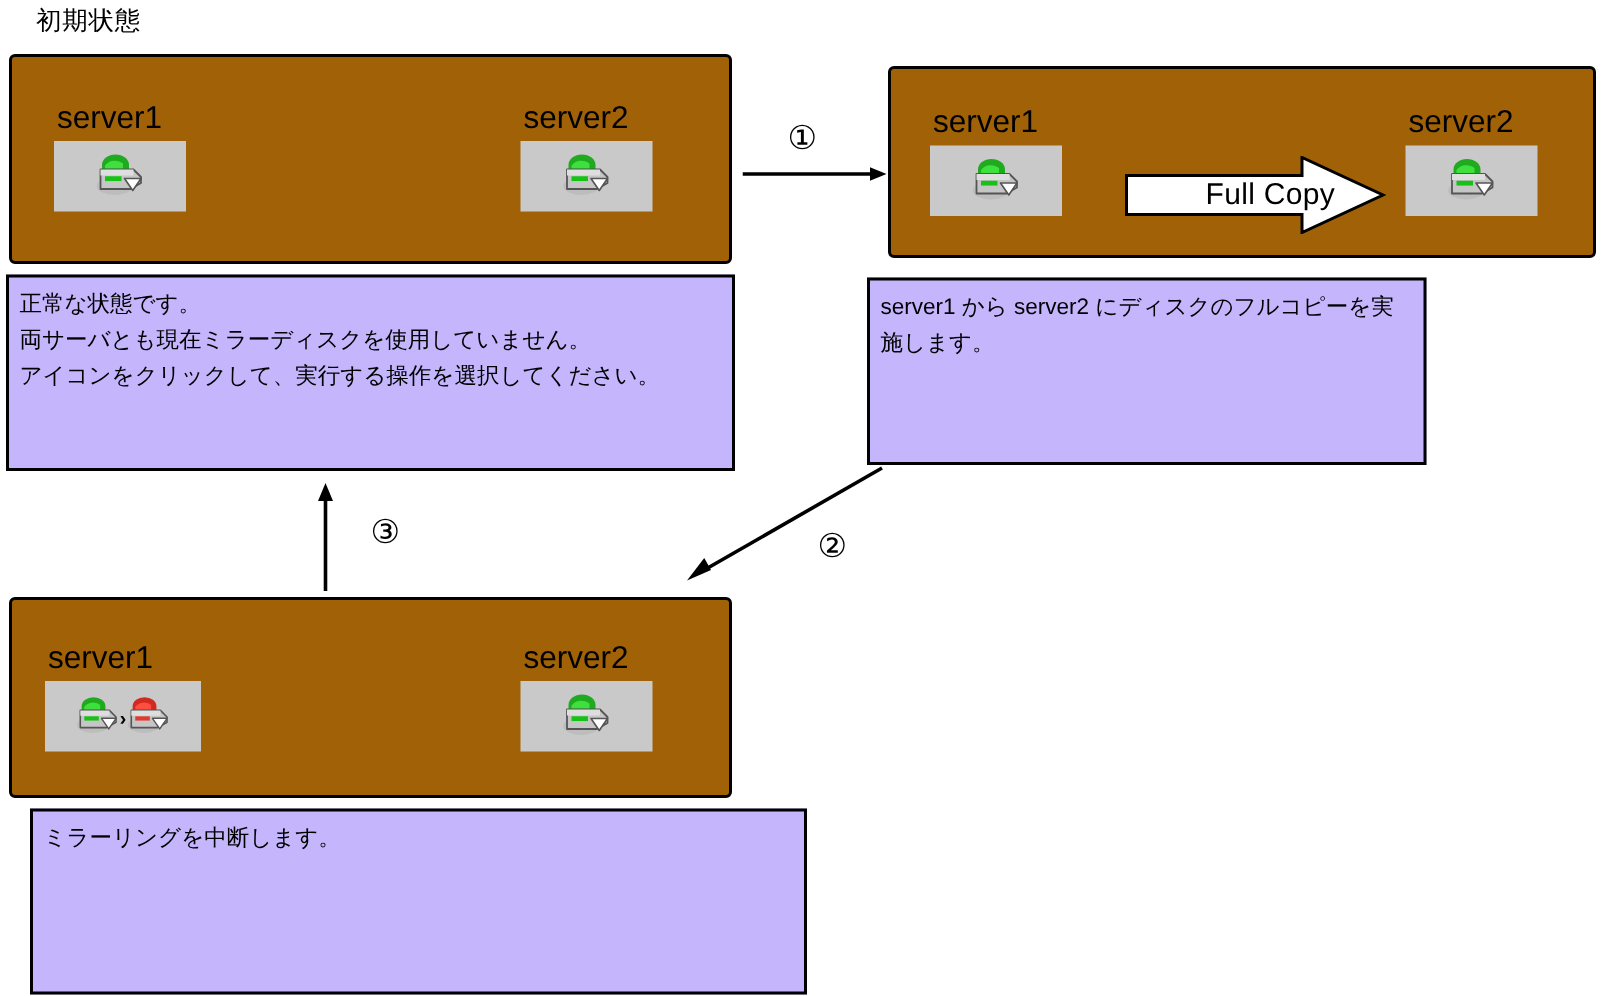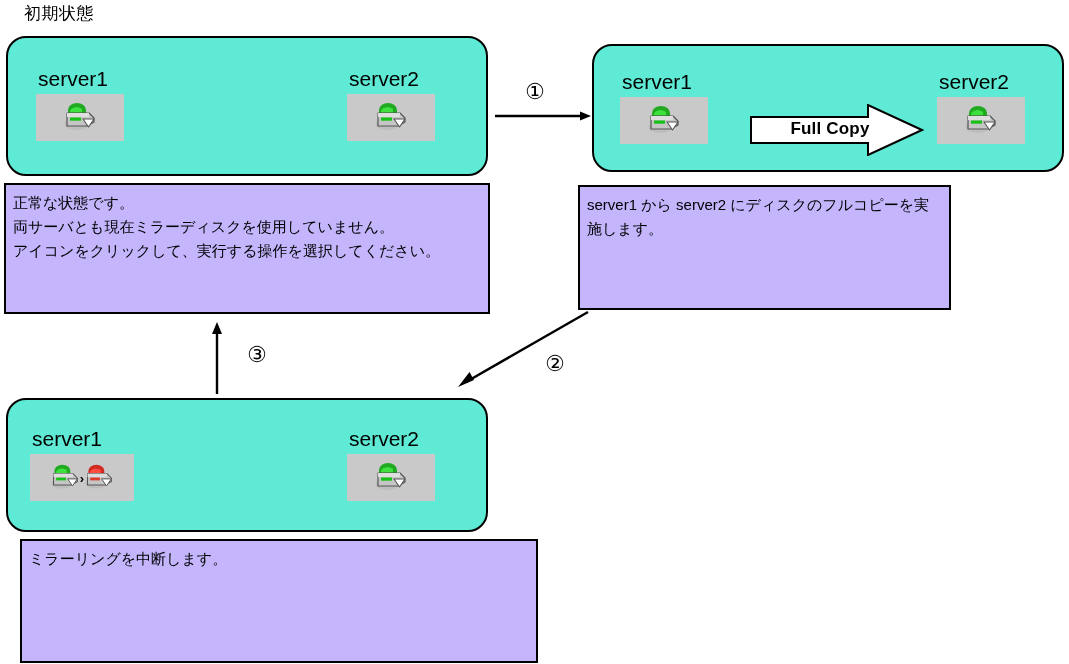--- a/index.html
+++ b/index.html
@@ -32,8 +32,8 @@
     position: absolute;
     box-sizing: border-box;
     border: 2px solid #000000;
-    border-radius: 20px;
-    background: #5eead4;
+    border-radius: 4px;
+    background: #a16207;
   }
   #panel-initial   { left: 6px;   top: 36px;  width: 482px; height: 140px; }
   #panel-fullcopy  { left: 592px; top: 44px;  width: 472px; height: 128px; }

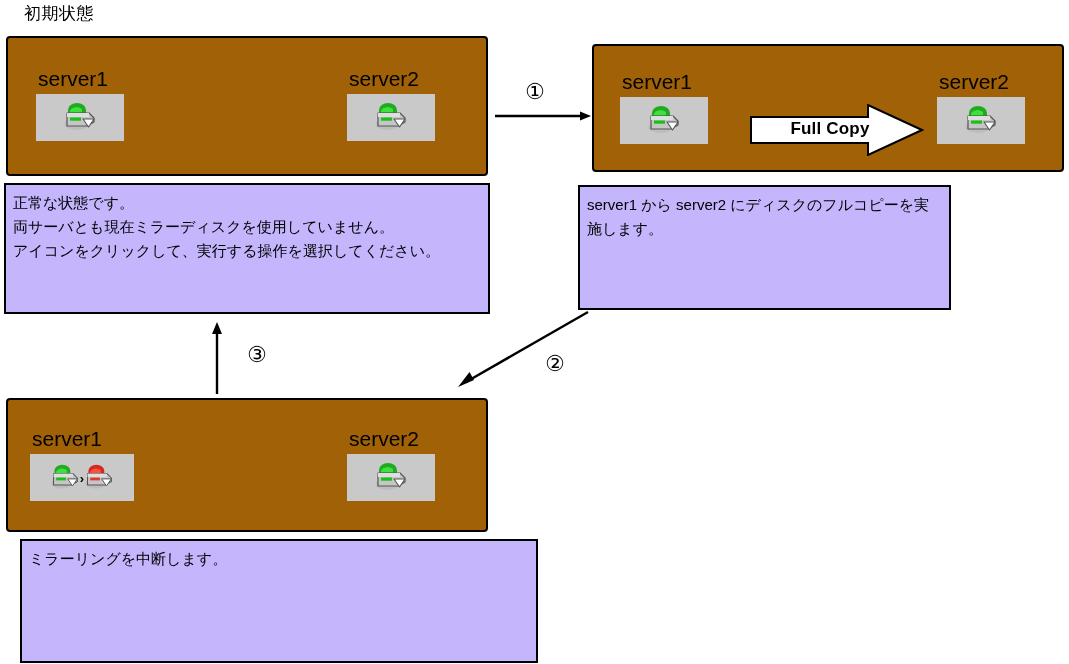--- a/index.html
+++ b/index.html
@@ -93,9 +93,9 @@
     left: 176px;
     top: 73px;
     width: 120px;
-    text-align: center;
-    font-size: 17px;
-    font-weight: bold;
+    text-align: right;
+    font-size: 20px;
+    font-weight: normal;
     letter-spacing: 0.2px;
     white-space: nowrap;
   }

